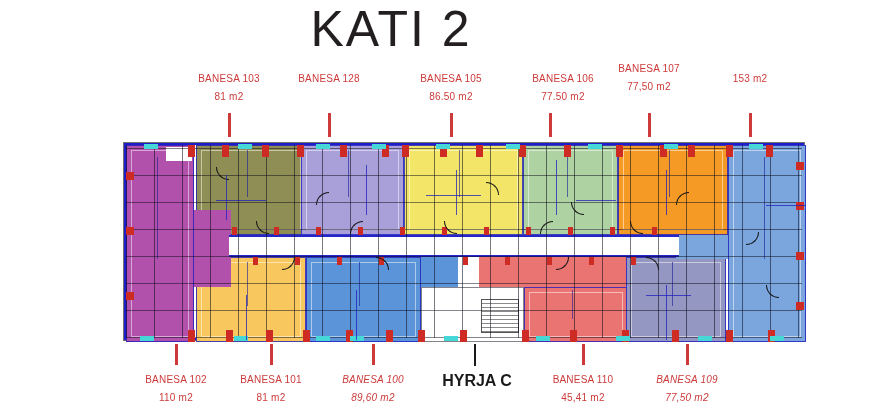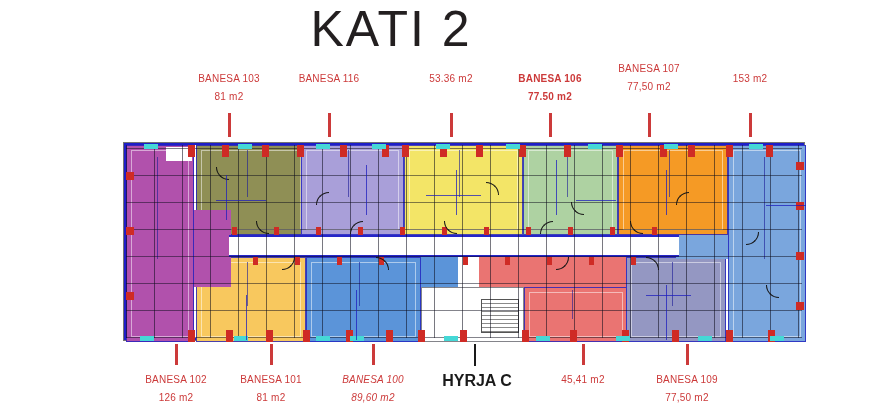--- a/index.html
+++ b/index.html
@@ -220,7 +220,7 @@
       </div>
       <div class="tick" style="left: 214px; top: 113px; height: 24px; background: rgb(204, 58, 58);"></div>
       <div class="unit-label" style="left: 240px; top: 70px;">
-        <div>BANESA 116</div>
+        <div>BANESA 128</div>
       </div>
       <div class="tick" style="left: 314px; top: 113px; height: 24px; background: rgb(204, 58, 58);"></div>
       <div class="unit-label" style="left: 362px; top: 70px;">

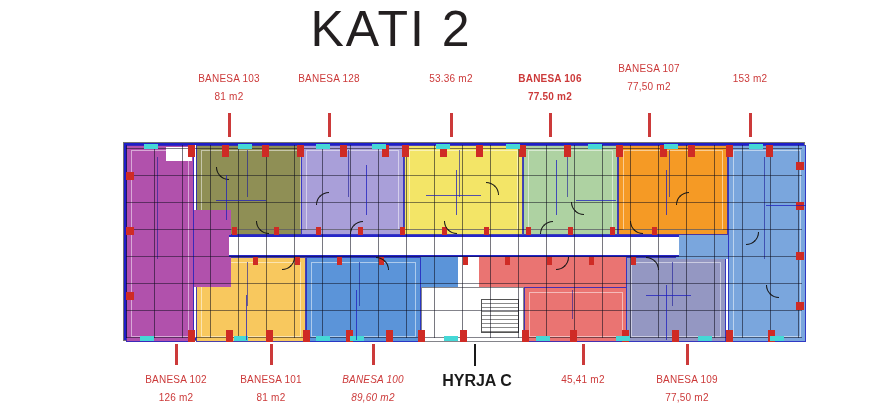--- a/index.html
+++ b/index.html
@@ -224,6 +224,7 @@
       </div>
       <div class="tick" style="left: 314px; top: 113px; height: 24px; background: rgb(204, 58, 58);"></div>
       <div class="unit-label" style="left: 362px; top: 70px;">
+        <div>BANESA 105</div>
         <div>53.36 m2</div>
       </div>
       <div class="tick" style="left: 436px; top: 113px; height: 24px; background: rgb(204, 58, 58);"></div>

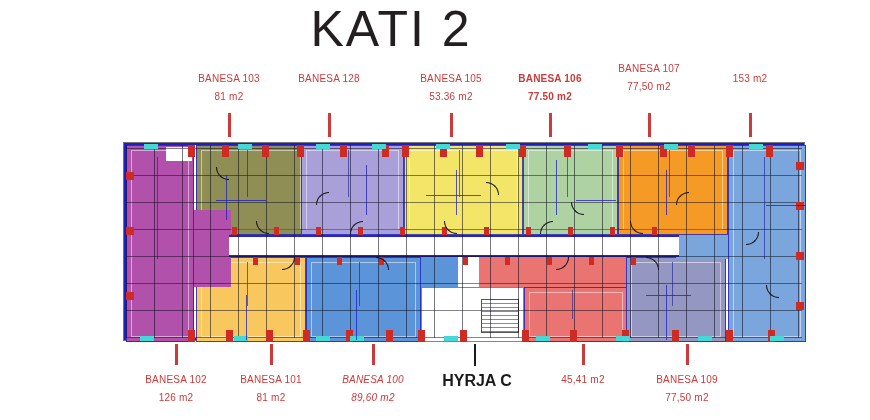--- a/index.html
+++ b/index.html
@@ -228,7 +228,7 @@
         <div>53.36 m2</div>
       </div>
       <div class="tick" style="left: 436px; top: 113px; height: 24px; background: rgb(204, 58, 58);"></div>
-      <div class="unit-label" style="left: 461px; top: 70px; font-weight: bold;">
+      <div class="unit-label" style="left: 474px; top: 70px;">
         <div>BANESA 106</div>
         <div>77.50 m2</div>
       </div>

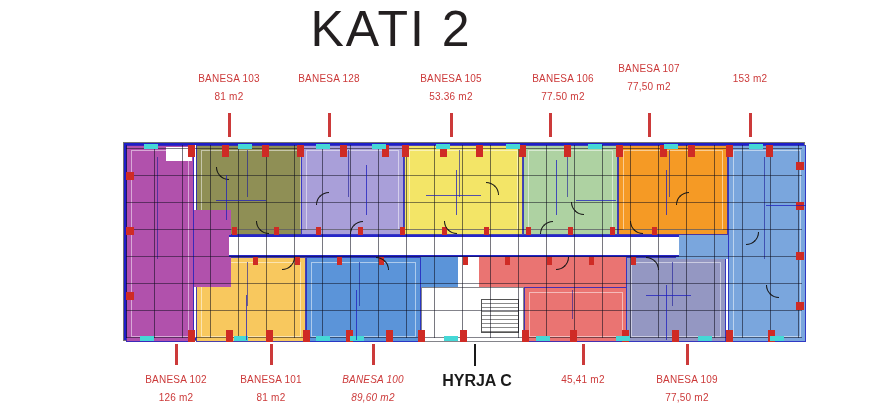--- a/index.html
+++ b/index.html
@@ -225,7 +225,7 @@
       <div class="tick" style="left: 314px; top: 113px; height: 24px; background: rgb(204, 58, 58);"></div>
       <div class="unit-label" style="left: 362px; top: 70px;">
         <div>BANESA 105</div>
-        <div>53.36 m2</div>
+        <div>86.50 m2</div>
       </div>
       <div class="tick" style="left: 436px; top: 113px; height: 24px; background: rgb(204, 58, 58);"></div>
       <div class="unit-label" style="left: 474px; top: 70px;">

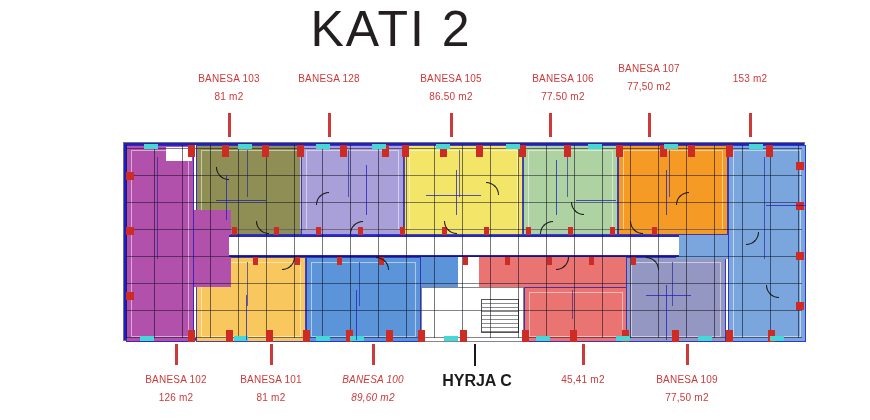--- a/index.html
+++ b/index.html
@@ -258,6 +258,7 @@
       </div>
       <div class="tick" style="left: 358px; top: 344px; height: 21px; background: rgb(204, 58, 58);"></div>
       <div class="unit-label" style="left: 494px; top: 371px;">
+        <div>BANESA 110</div>
         <div>45,41 m2</div>
       </div>
       <div class="tick" style="left: 568px; top: 344px; height: 21px; background: rgb(204, 58, 58);"></div>

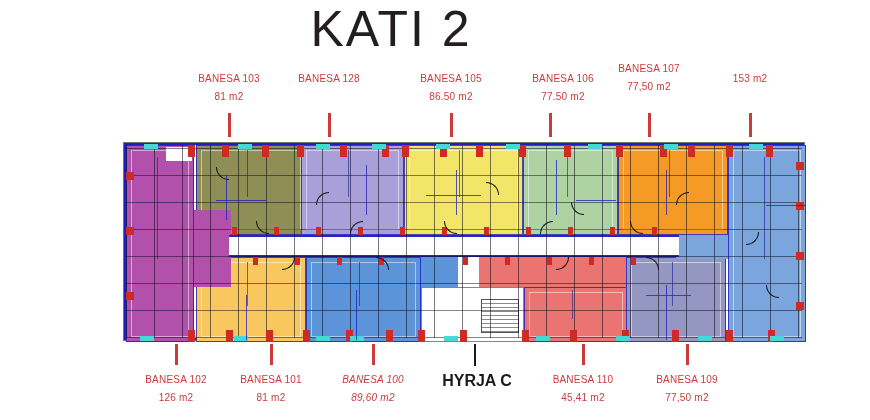--- a/index.html
+++ b/index.html
@@ -262,7 +262,7 @@
         <div>45,41 m2</div>
       </div>
       <div class="tick" style="left: 568px; top: 344px; height: 21px; background: rgb(204, 58, 58);"></div>
-      <div class="unit-label" style="left: 598px; top: 371px;">
+      <div class="unit-label" style="left: 598px; top: 371px; font-style: italic;">
         <div>BANESA 109</div>
         <div>77,50 m2</div>
       </div>

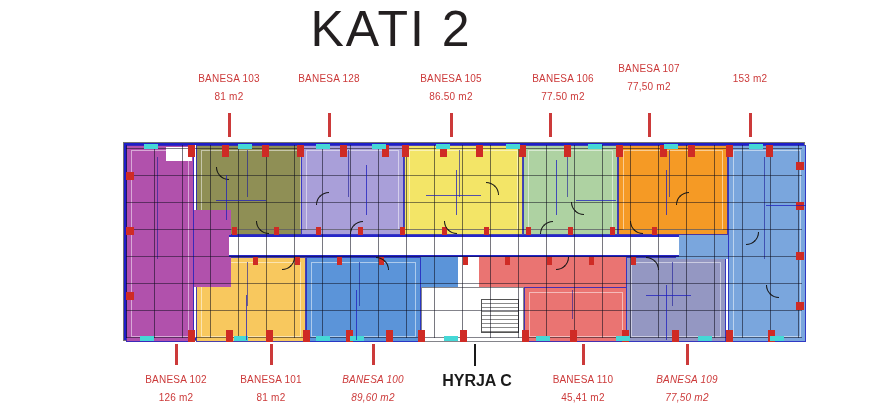--- a/index.html
+++ b/index.html
@@ -244,7 +244,7 @@
       <div class="tick" style="left: 735px; top: 113px; height: 24px; background: rgb(204, 58, 58);"></div>
       <div class="unit-label" style="left: 87px; top: 371px;">
         <div>BANESA 102</div>
-        <div>126 m2</div>
+        <div>110 m2</div>
       </div>
       <div class="tick" style="left: 161px; top: 344px; height: 21px; background: rgb(204, 58, 58);"></div>
       <div class="unit-label" style="left: 182px; top: 371px;">

